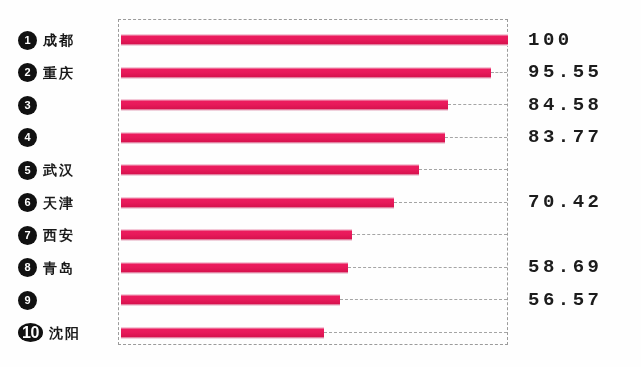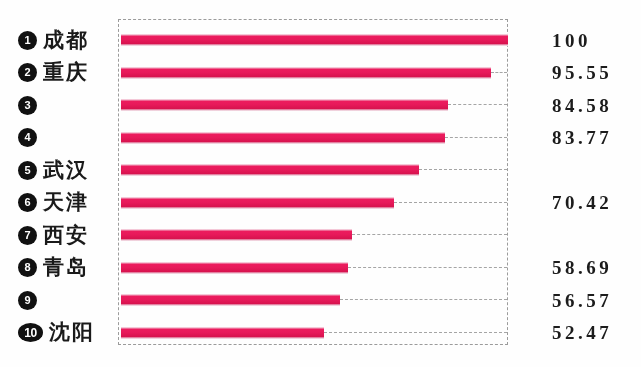--- a/index.html
+++ b/index.html
@@ -72,7 +72,7 @@
   }
   .city-name {
     margin-left: 6px;
-    font-size: 21px;
+    font-size: 14px;
     font-weight: bold;
     color: #1a1a1a;
     letter-spacing: 2px;

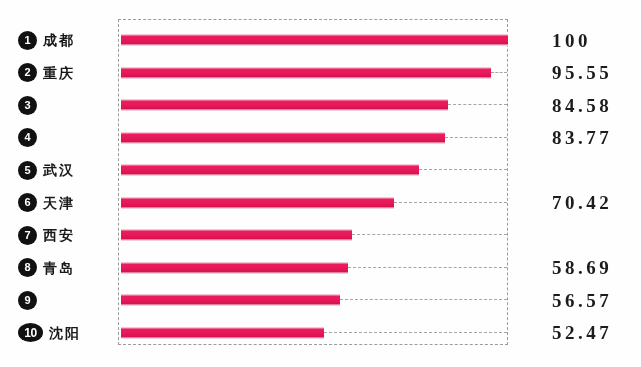--- a/index.html
+++ b/index.html
@@ -131,14 +131,13 @@
     height: 26px;
     display: flex;
     align-items: center;
-    font-family: Liberation Serif, serif;
+    font-family: Liberation Mono, monospace;
     font-size: 19px;
     font-weight: bold;
     color: #1c1c1c;
     letter-spacing: 3.5px;
     white-space: nowrap;
     line-height: 1;
-    margin-left: 24px;
   }
 </style>
 </head>

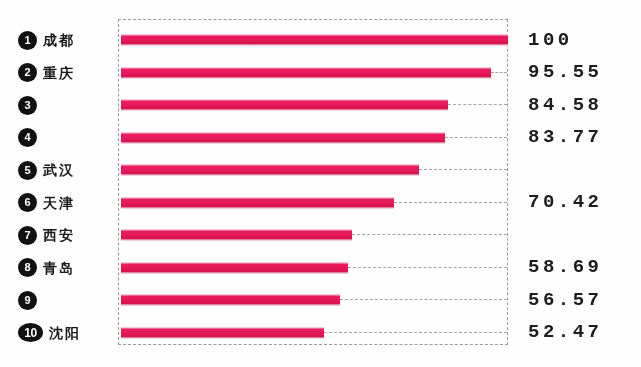--- a/index.html
+++ b/index.html
@@ -67,7 +67,7 @@
   .rank-badge.wide {
     width: 25px;
     border-radius: 50% / 50%;
-    font-size: 12px;
+    font-size: 16px;
     letter-spacing: -0.5px;
   }
   .city-name {

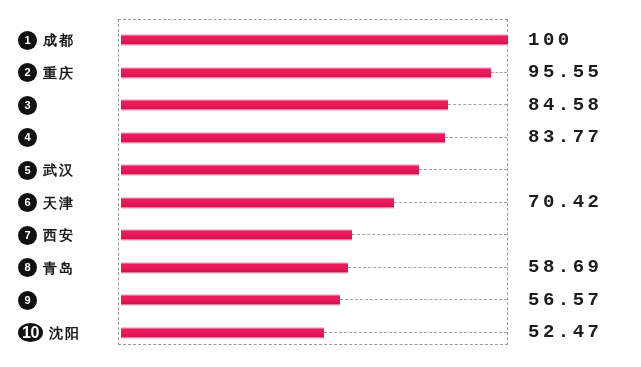--- a/index.html
+++ b/index.html
@@ -248,7 +248,6 @@
           <div class="bar" style="width:203.0589px"></div>
           <div class="leader" style="left:203.0589px;width:182.9411px"></div>
         </div>
-        <div class="value">52.47</div>
       </div>
     </div>
 </div>

